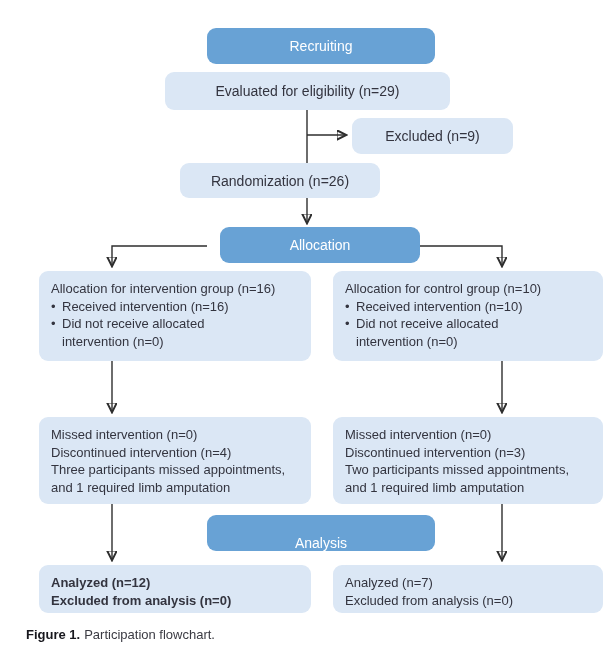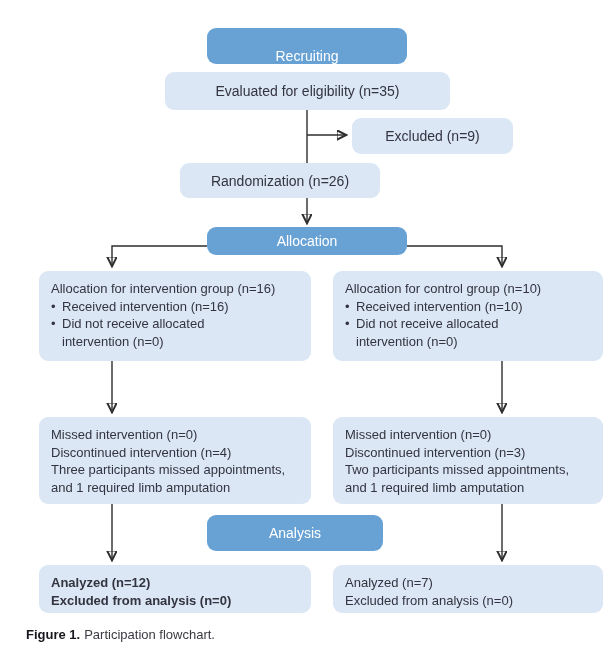--- a/index.html
+++ b/index.html
@@ -50,7 +50,7 @@
     <path d="M502,504 V559" marker-end="url(#ah)"></path>
   </svg>
 
-  <div class="box hdr" style="left:207px;top:28px;width:200px;height:36px;align-items:flex-end;">
+  <div class="box hdr" style="left:207px;top:28px;width:228px;height:36px;">
     <span>Recruiting</span>
   </div>
 

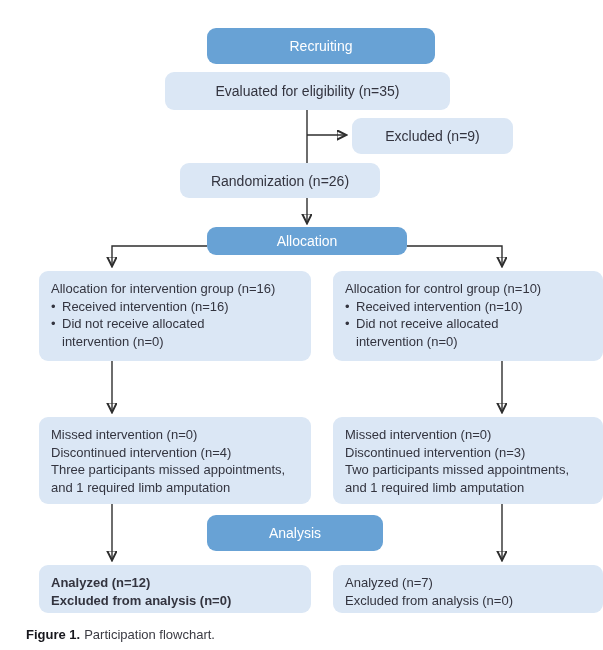--- a/index.html
+++ b/index.html
@@ -55,7 +55,7 @@
   </div>
 
   <div class="box lt ctr" style="left:165px;top:72px;width:285px;height:38px;">
-    <span>Evaluated for eligibility (n=35)</span>
+    <span>Evaluated for eligibility (n=29)</span>
   </div>
 
   <div class="box lt ctr" style="left:352px;top:118px;width:161px;height:36px;">

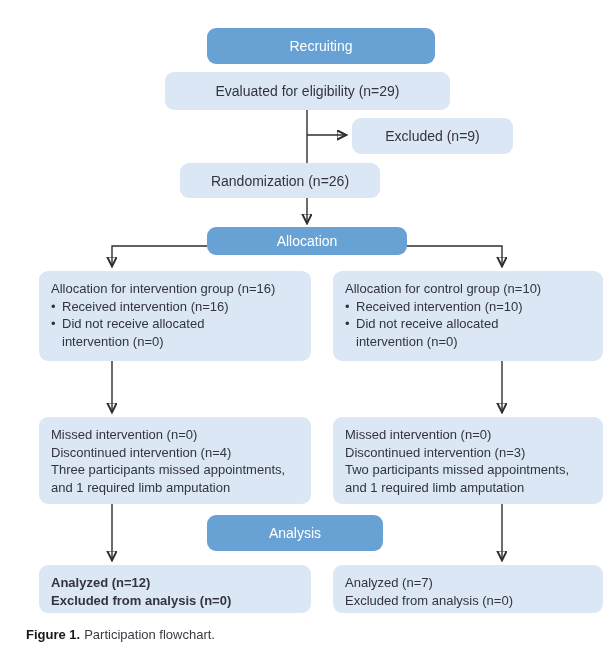--- a/index.html
+++ b/index.html
@@ -66,7 +66,7 @@
     <span>Randomization (n=26)</span>
   </div>
 
-  <div class="box hdr" style="left:207px;top:227px;width:200px;height:28px;">
+  <div class="box hdr" style="left:220px;top:227px;width:200px;height:36px;">
     <span>Allocation</span>
   </div>
 

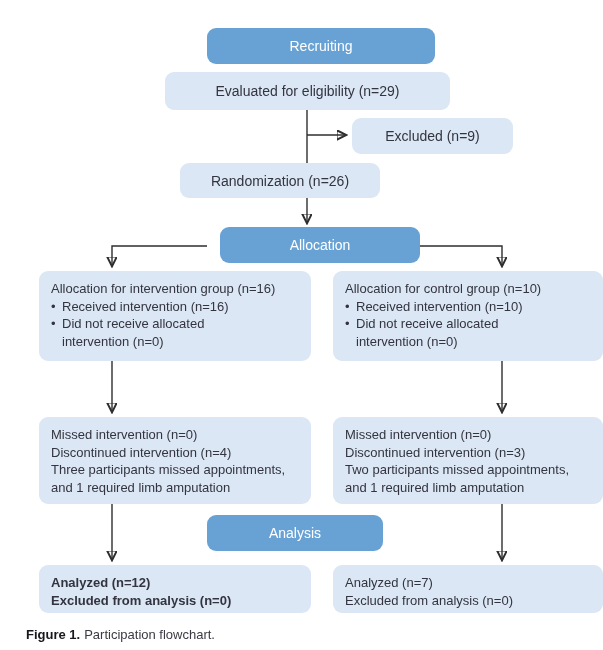--- a/index.html
+++ b/index.html
@@ -109,7 +109,7 @@
     <div>and 1 required limb amputation</div>
   </div>
 
-  <div class="box hdr" style="left:207px;top:515px;width:176px;height:36px;">
+  <div class="box hdr" style="left:207px;top:515px;width:228px;height:36px;align-items:flex-end;">
     <span>Analysis</span>
   </div>
 

